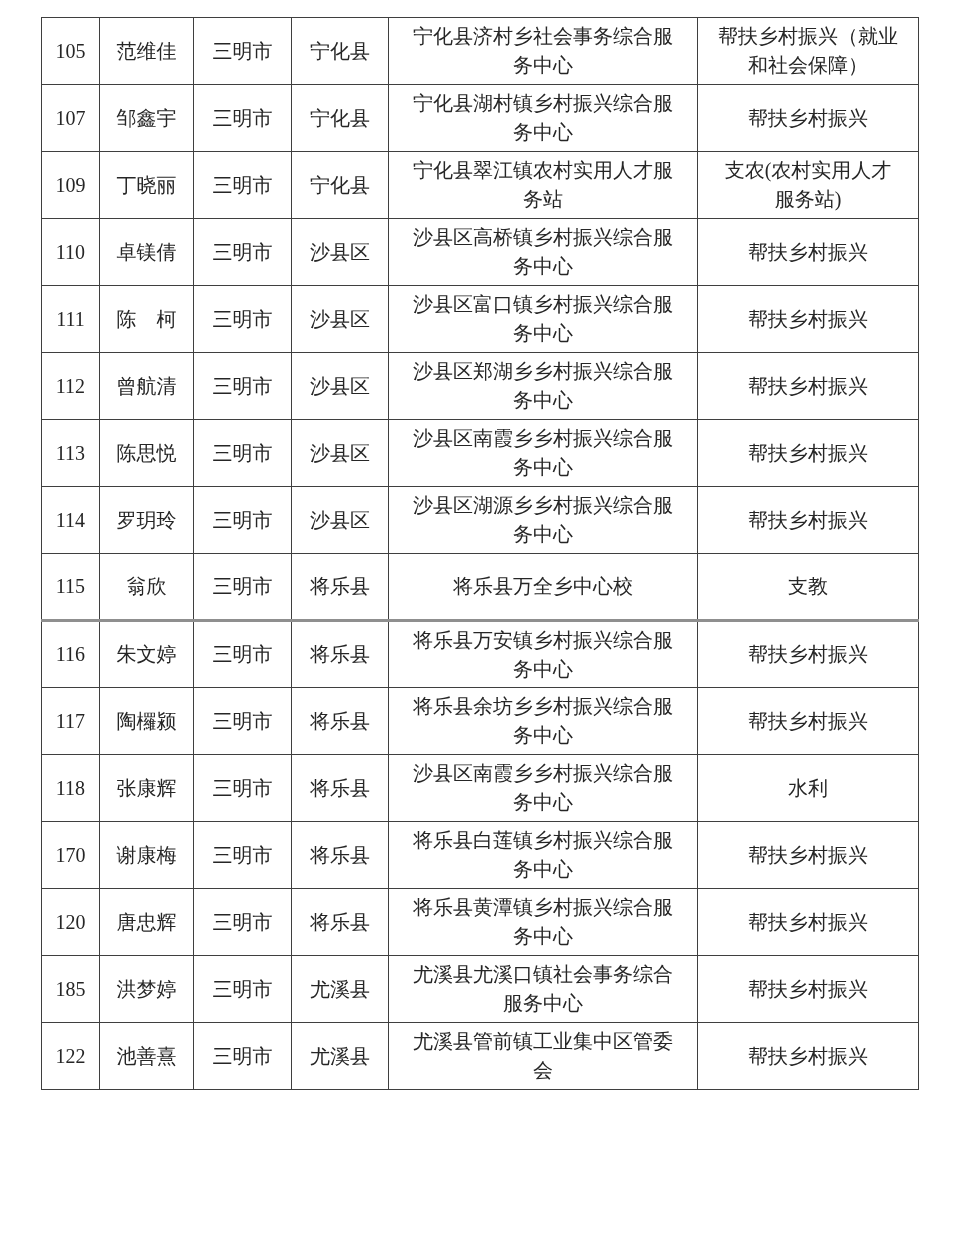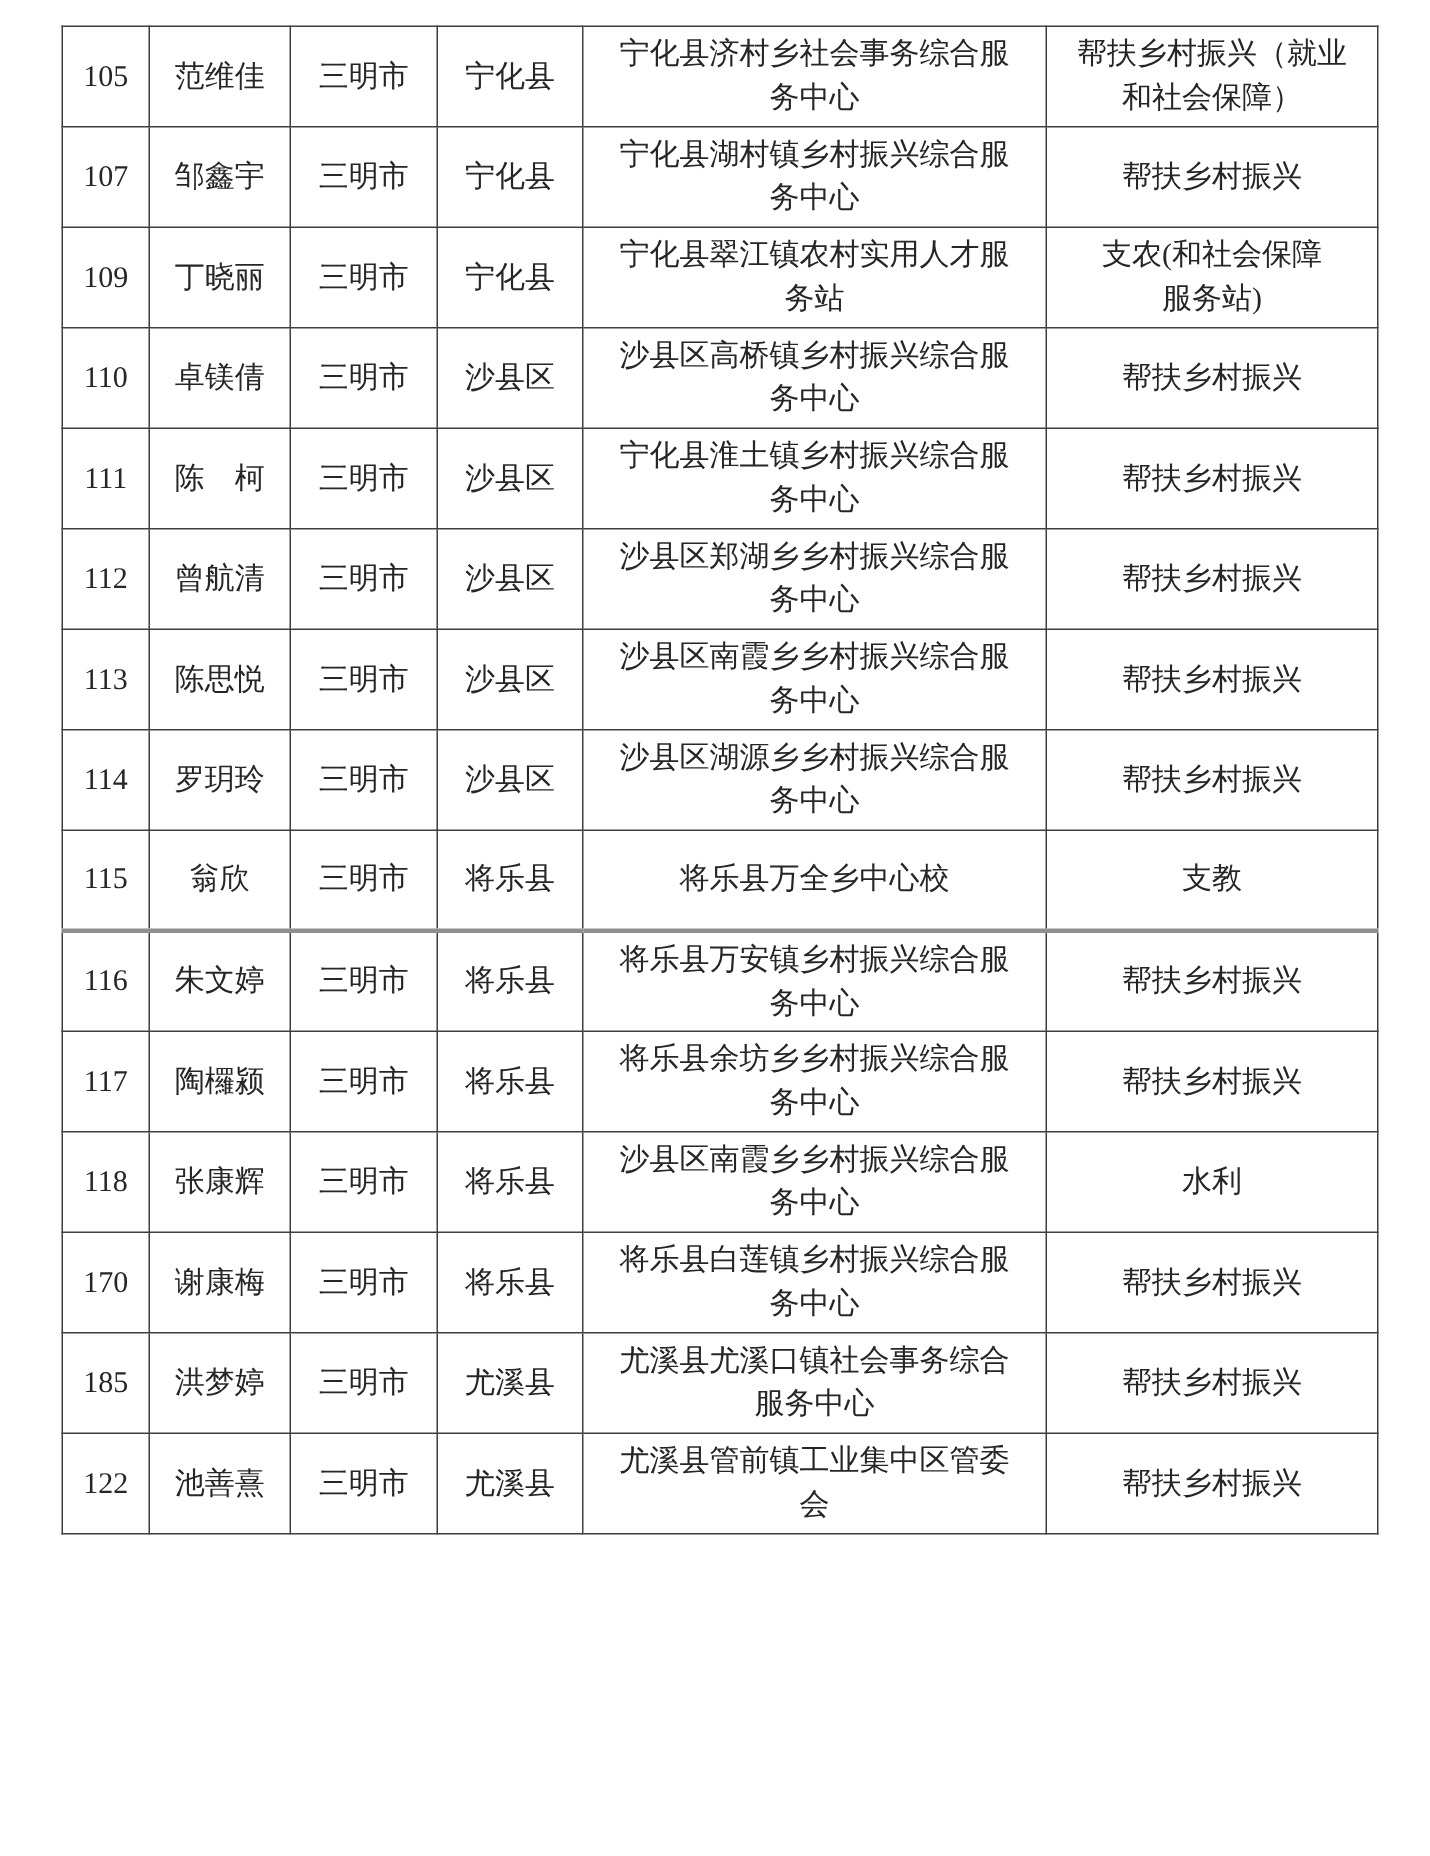--- a/index.html
+++ b/index.html
@@ -88,7 +88,7 @@
     <td>宁化县</td>
     <td>宁化县翠江镇农村实用人才服
 务站</td>
-    <td>支农(和社会保障
+    <td>支农(农村实用人才
 服务站)</td>
   </tr>
         <tr>

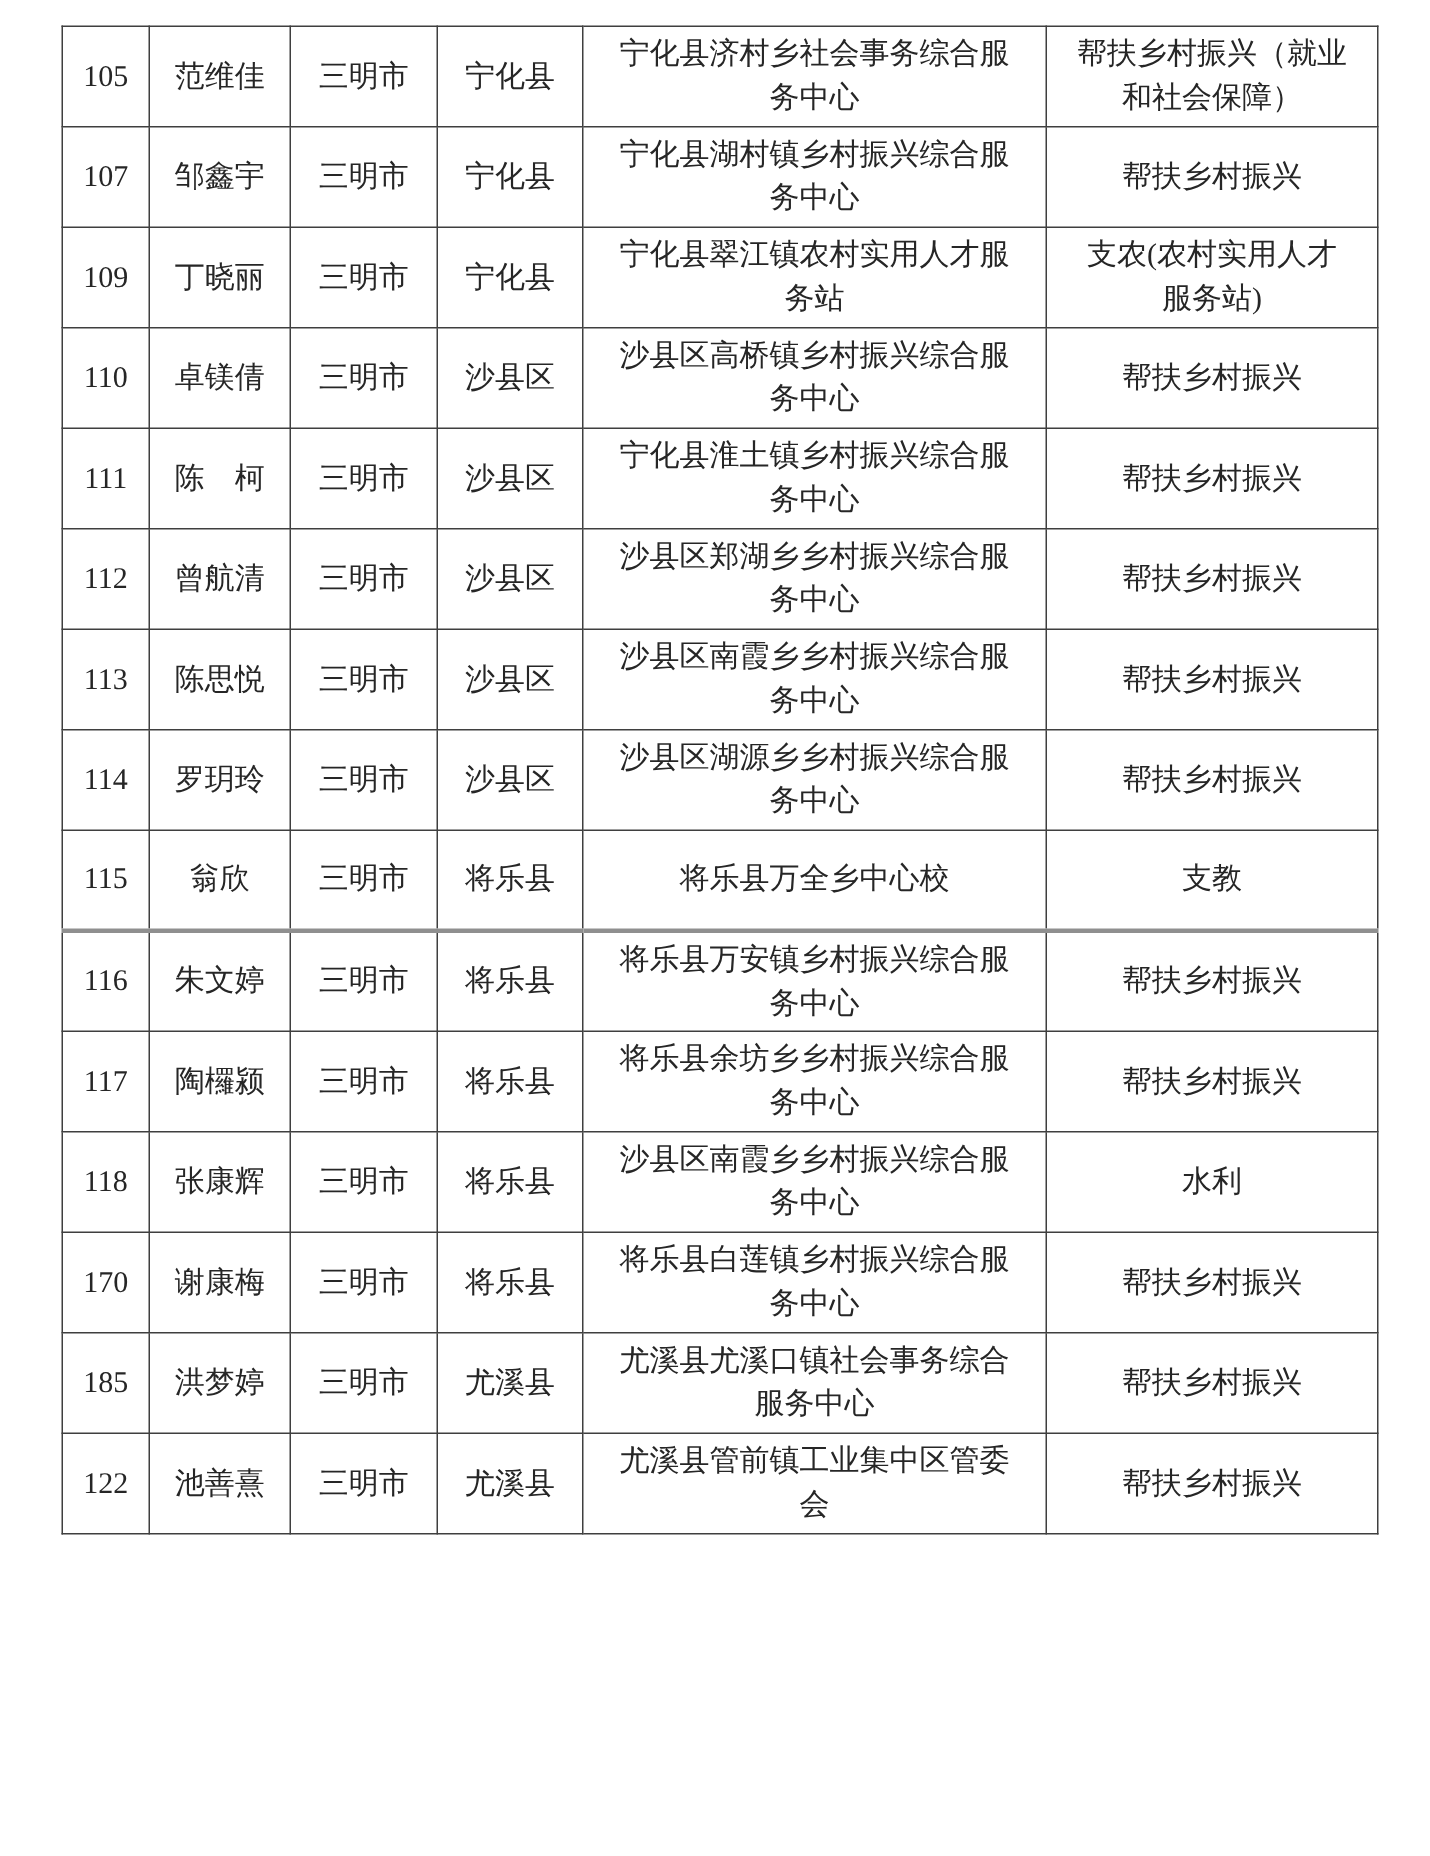--- a/index.html
+++ b/index.html
@@ -105,7 +105,7 @@
     <td>陈　柯</td>
     <td>三明市</td>
     <td>沙县区</td>
-    <td>宁化县淮土镇乡村振兴综合服
+    <td>沙县区富口镇乡村振兴综合服
 务中心</td>
     <td>帮扶乡村振兴</td>
   </tr>

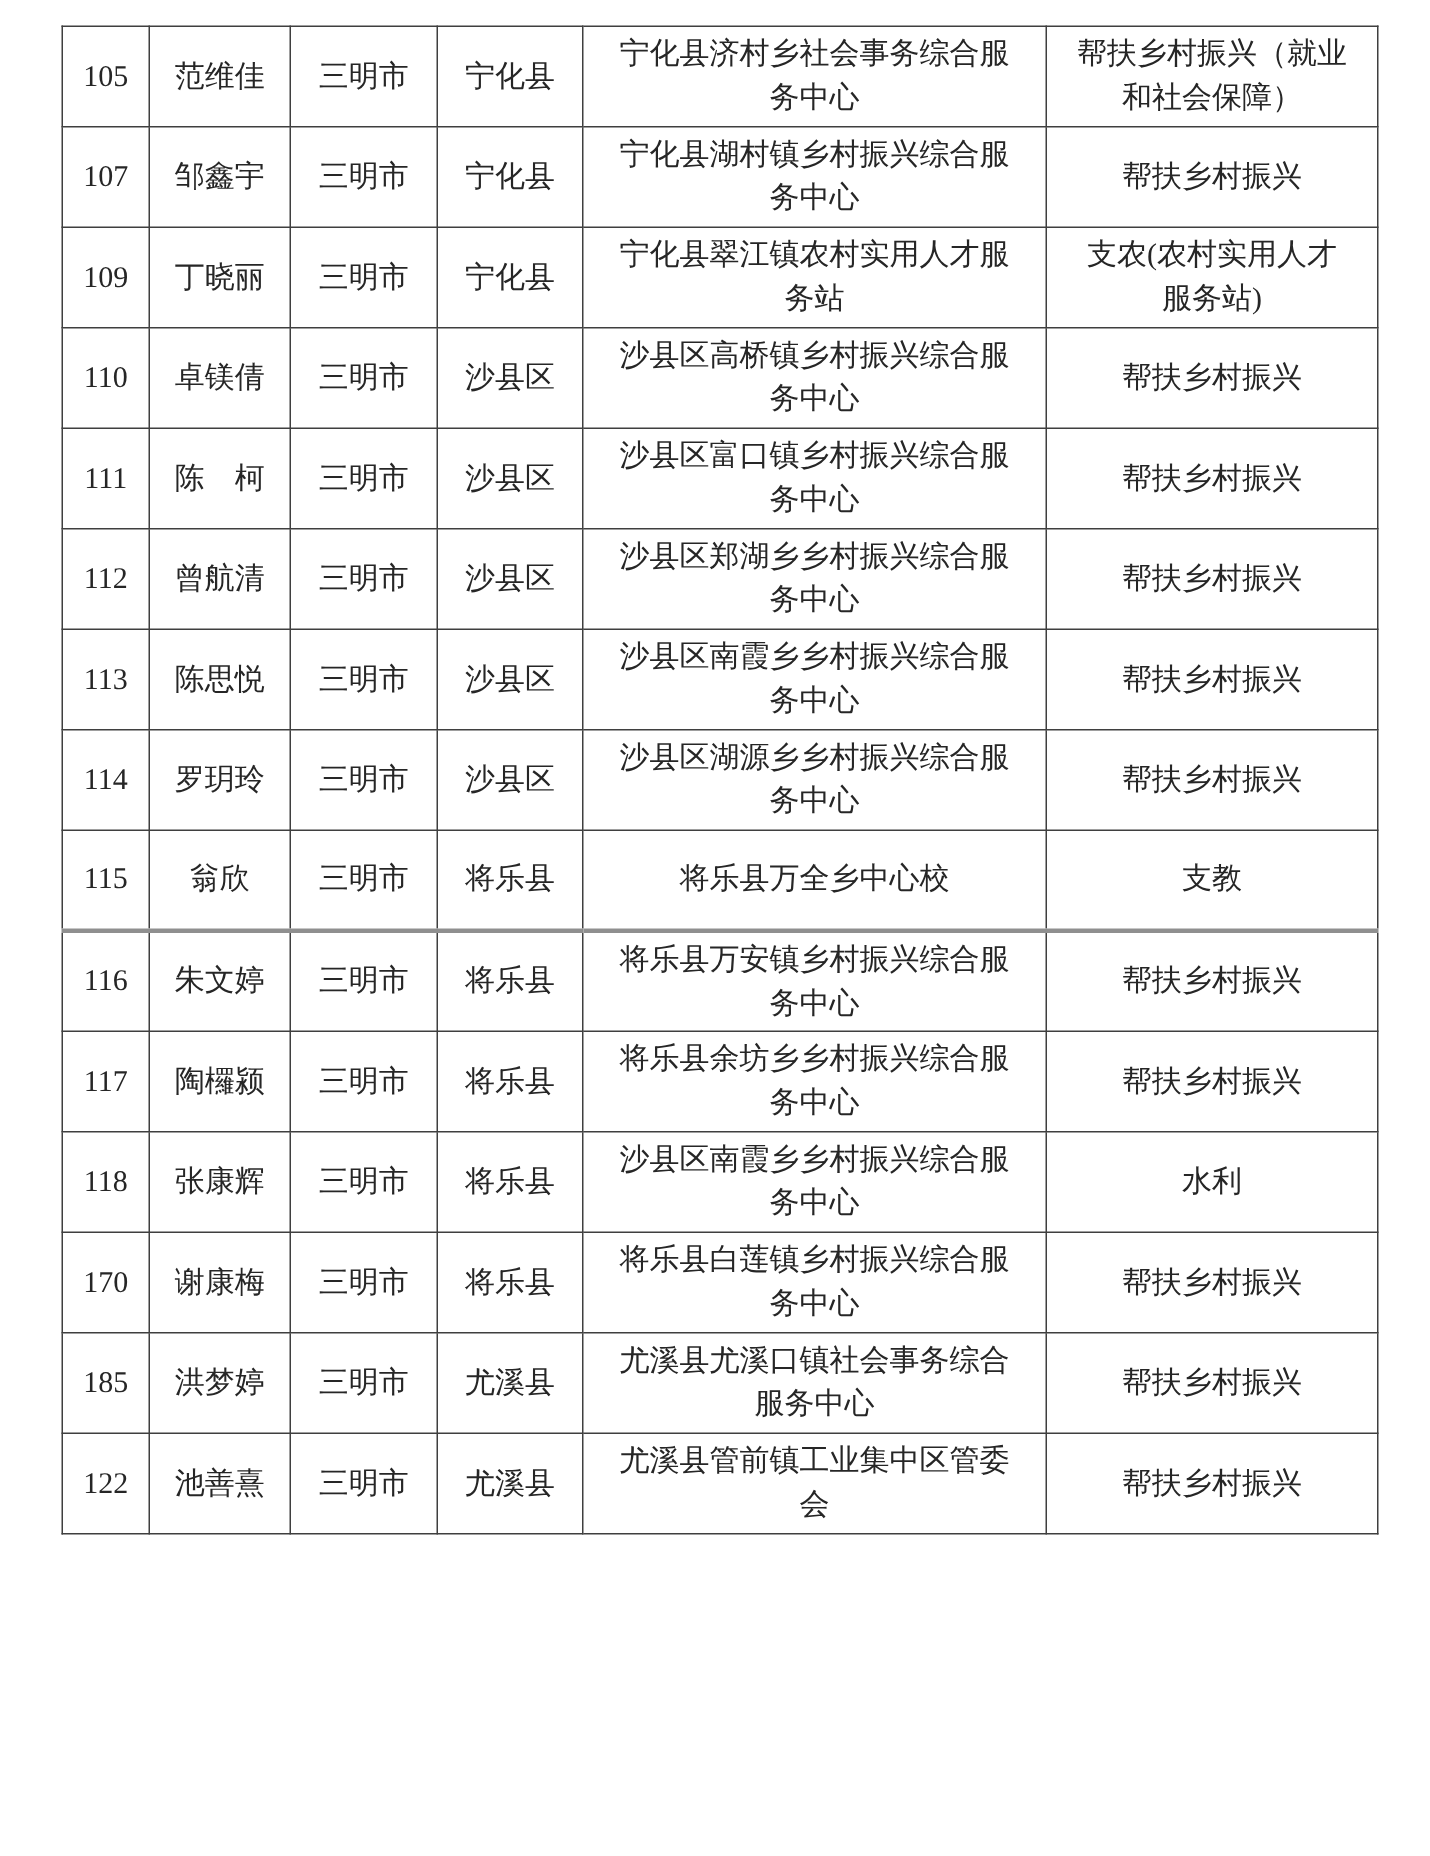--- a/index.html
+++ b/index.html
@@ -181,6 +181,15 @@
     <td>帮扶乡村振兴</td>
   </tr>
         <tr>
+    <td>120</td>
+    <td>唐忠辉</td>
+    <td>三明市</td>
+    <td>将乐县</td>
+    <td>将乐县黄潭镇乡村振兴综合服
+务中心</td>
+    <td>帮扶乡村振兴</td>
+  </tr>
+        <tr>
     <td>185</td>
     <td>洪梦婷</td>
     <td>三明市</td>

